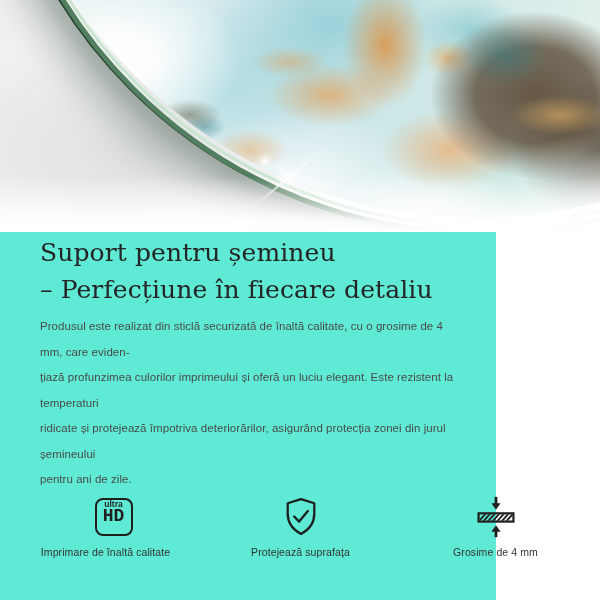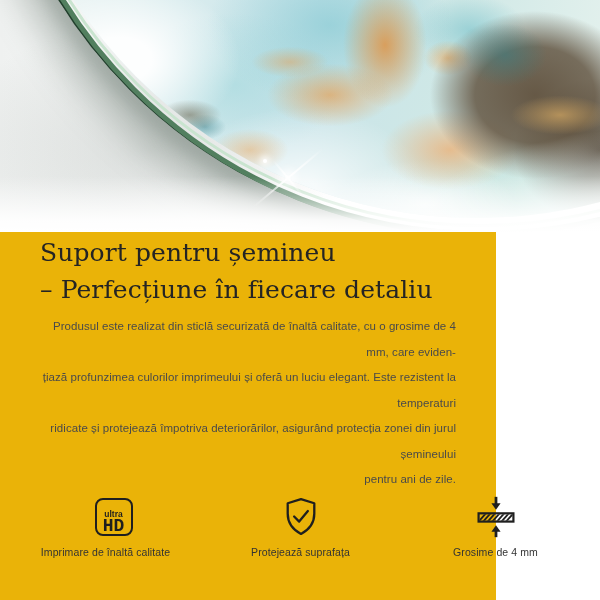--- a/index.html
+++ b/index.html
@@ -8,7 +8,7 @@
     font-family:"Liberation Sans", sans-serif;
     -webkit-font-smoothing:antialiased;
   }
-  .page{position:relative;width:496px;height:600px;background:#eab308;}
+  .page{position:relative;width:496px;height:600px;background:#5eead4;}
 
   
   .hero{

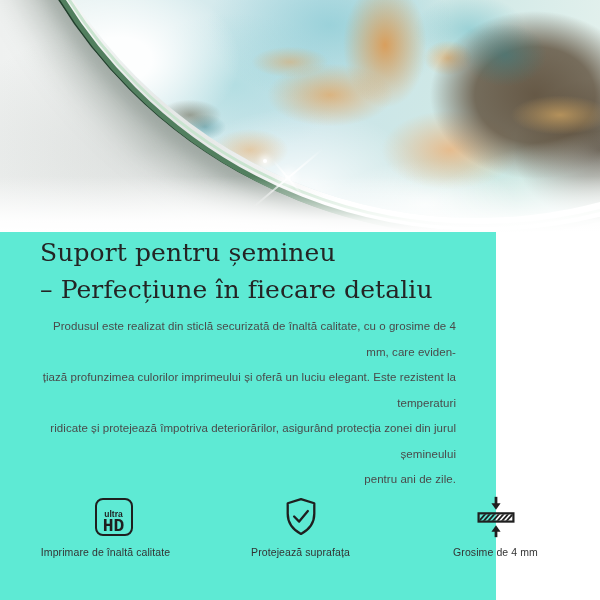--- a/index.html
+++ b/index.html
@@ -76,7 +76,7 @@
   .description{
     margin-top:6px;
     font-size:11.5px;line-height:25.5px;color:#4a4a4a;
-    white-space:pre-line;letter-spacing:.05px;text-align:right;
+    white-space:pre-line;letter-spacing:.05px;
   }
 
   

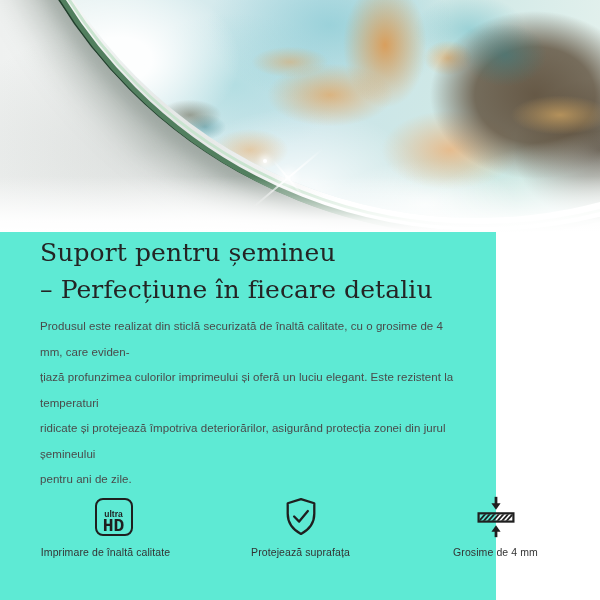--- a/index.html
+++ b/index.html
@@ -90,7 +90,7 @@
   .feature .label{margin-top:5px;font-size:10.5px;color:#333;letter-spacing:.1px;text-align:center;}
   .uhd-box{
     width:34px;height:34px;border:2.5px solid #1f1f1f;border-radius:8px;
-    display:flex;flex-direction:column;align-items:center;justify-content:flex-end;
+    display:flex;flex-direction:column;align-items:center;justify-content:flex-start;
     color:#1f1f1f;
     margin-left:16px;
   }

